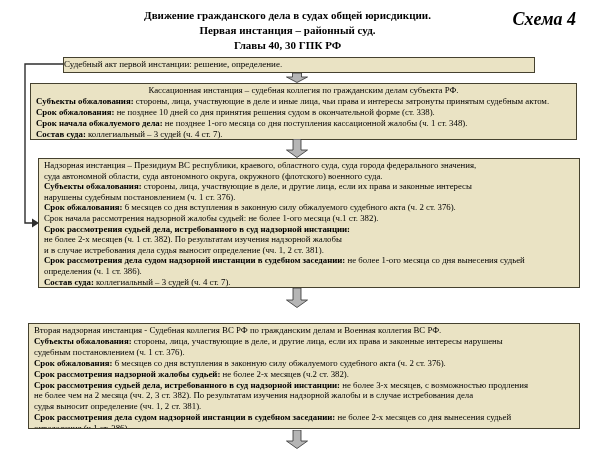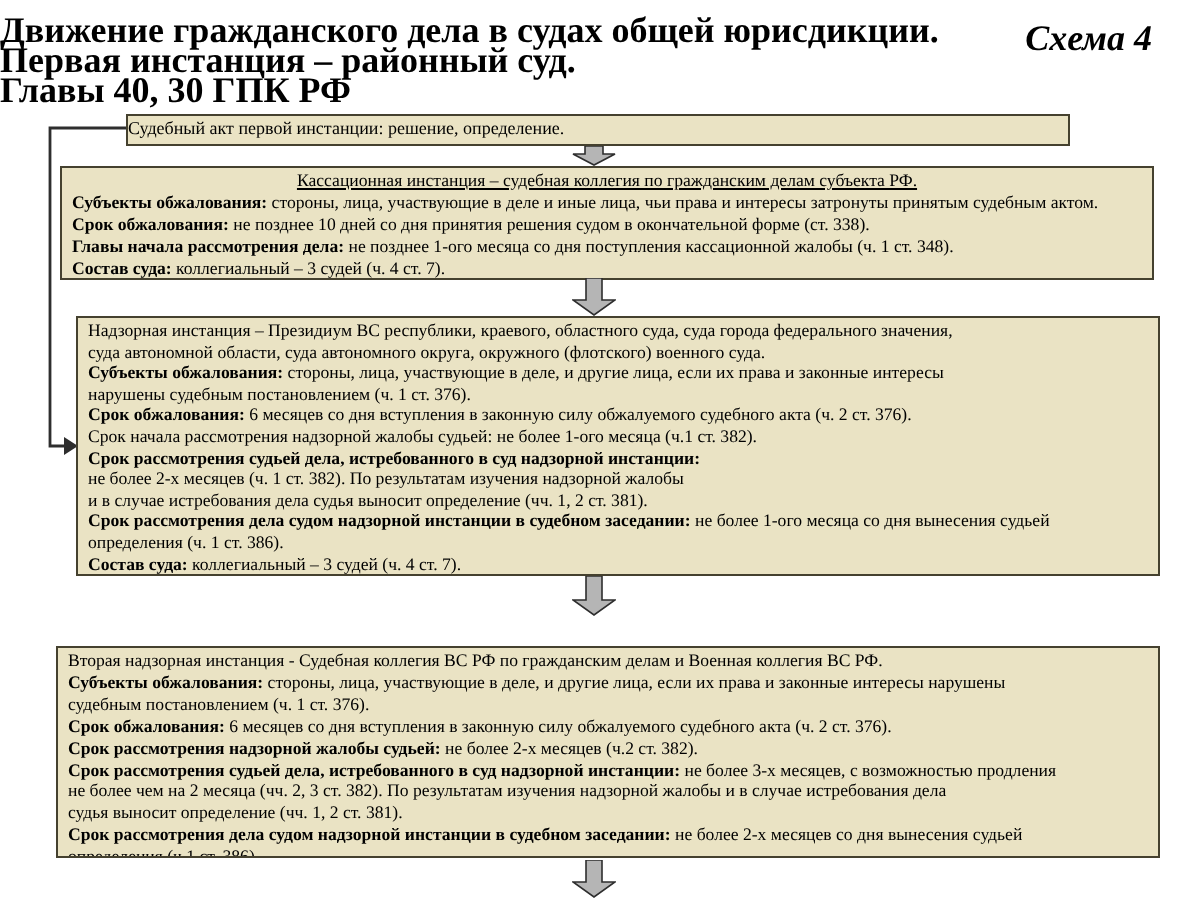--- a/index.html
+++ b/index.html
@@ -16,7 +16,7 @@
   
   .title-block{
     position:absolute;left:0;top:8px;width:575px;
-    text-align:left;font-weight:bold;font-size:18px;line-height:15px;
+    text-align:center;font-weight:bold;font-size:11px;line-height:15px;
   }
   .scheme-label{
     position:absolute;top:9px;right:24px;

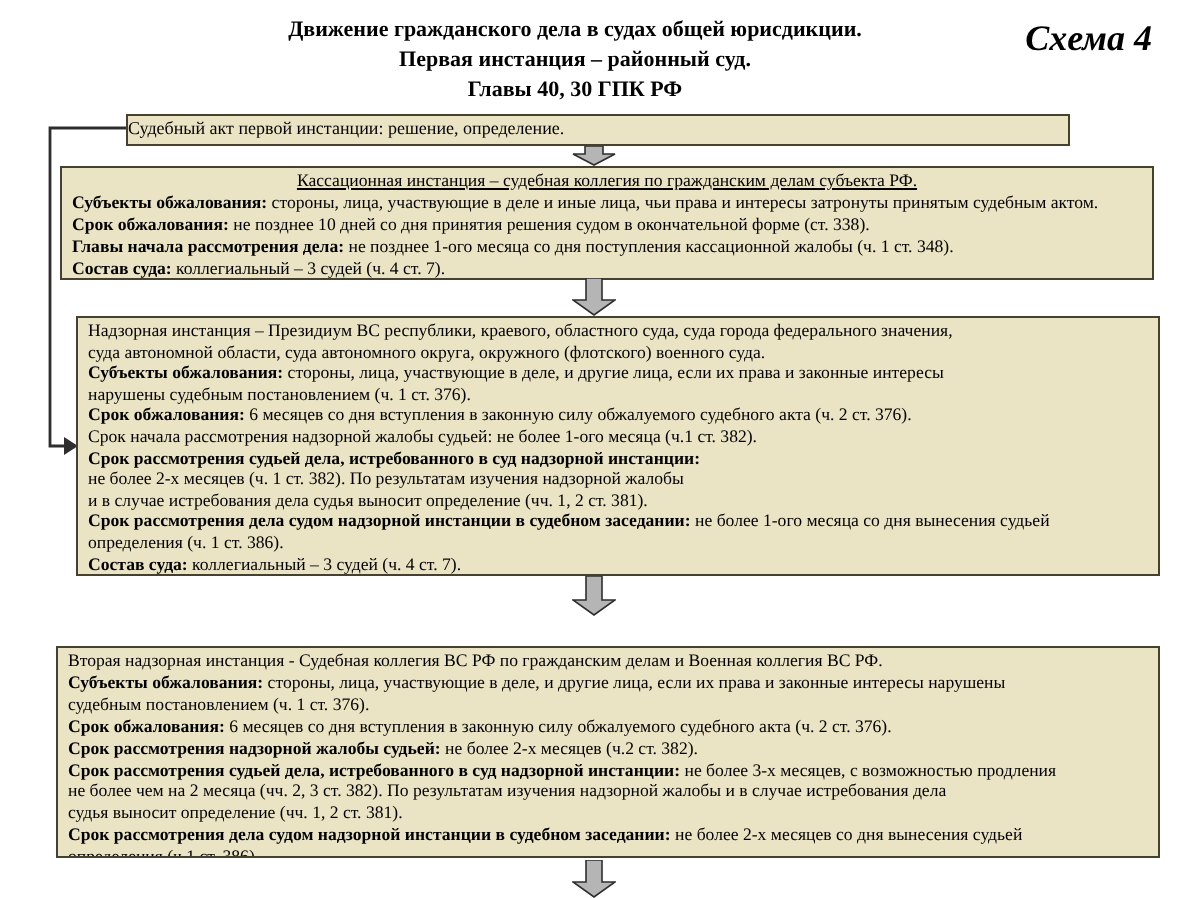--- a/index.html
+++ b/index.html
@@ -40,7 +40,7 @@
     overflow:hidden;
   }
   .tbox .line{white-space:nowrap;}
-  .tbox .line.center{text-align:center;text-decoration:underline;}
+  .tbox .line.center{text-align:center;}
   .box1{left:30px;top:83px;width:547px;height:57px;}
   .box1 .line{line-height:10.9px;}
   .box2{left:38px;top:158px;width:542px;height:130px;}

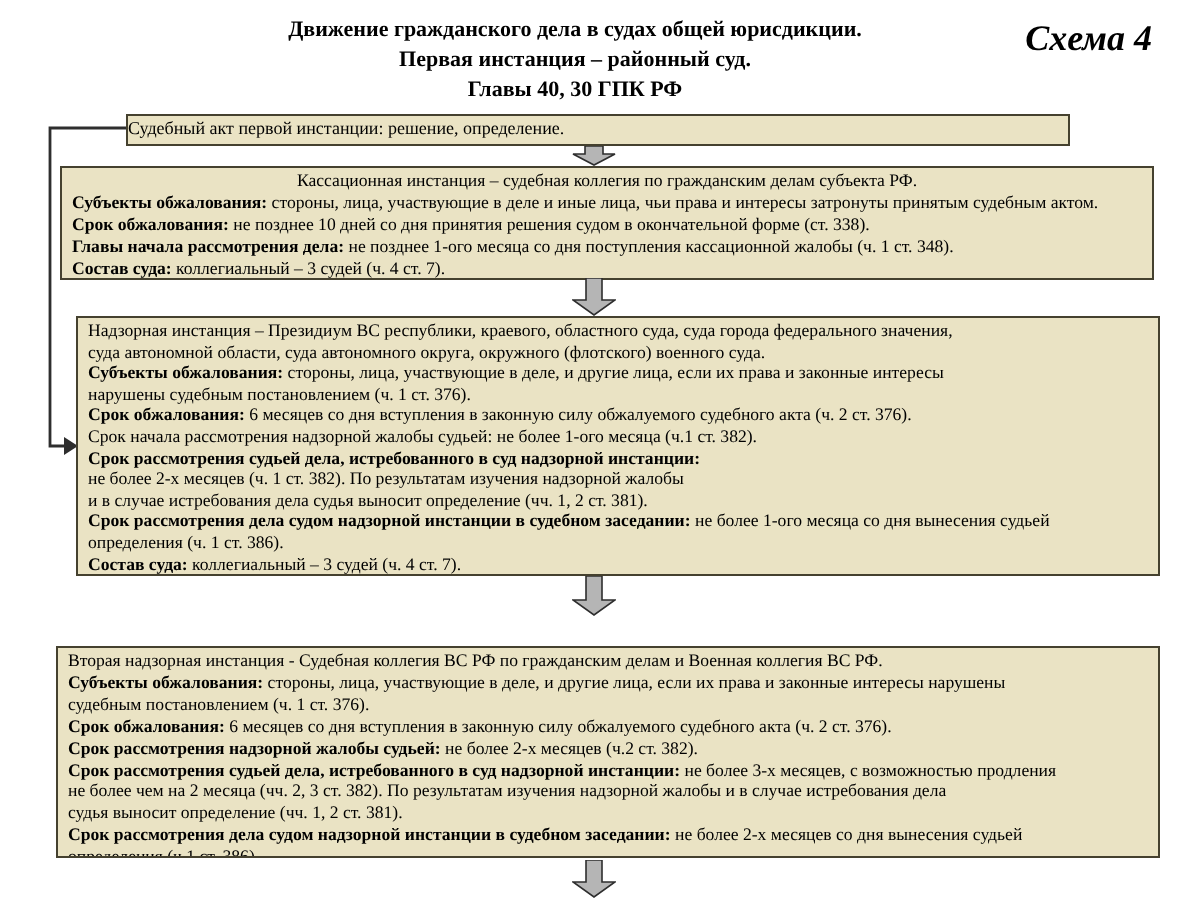--- a/index.html
+++ b/index.html
@@ -78,7 +78,7 @@
       <div class="line center">Кассационная инстанция – судебная коллегия по гражданским делам субъекта РФ.</div>
       <div class="line"><b>Субъекты обжалования:</b> стороны, лица, участвующие в деле и иные лица, чьи права и интересы затронуты принятым судебным актом.</div>
       <div class="line"><b>Срок обжалования:</b> не позднее 10 дней со дня принятия решения судом в окончательной форме (ст. 338).</div>
-      <div class="line"><b>Главы начала рассмотрения дела:</b> не позднее 1-ого месяца со дня поступления кассационной жалобы (ч. 1 ст. 348).</div>
+      <div class="line"><b>Срок начала обжалуемого дела:</b> не позднее 1-ого месяца со дня поступления кассационной жалобы (ч. 1 ст. 348).</div>
       <div class="line"><b>Состав суда:</b> коллегиальный – 3 судей (ч. 4 ст. 7).</div>
     </div>
 

